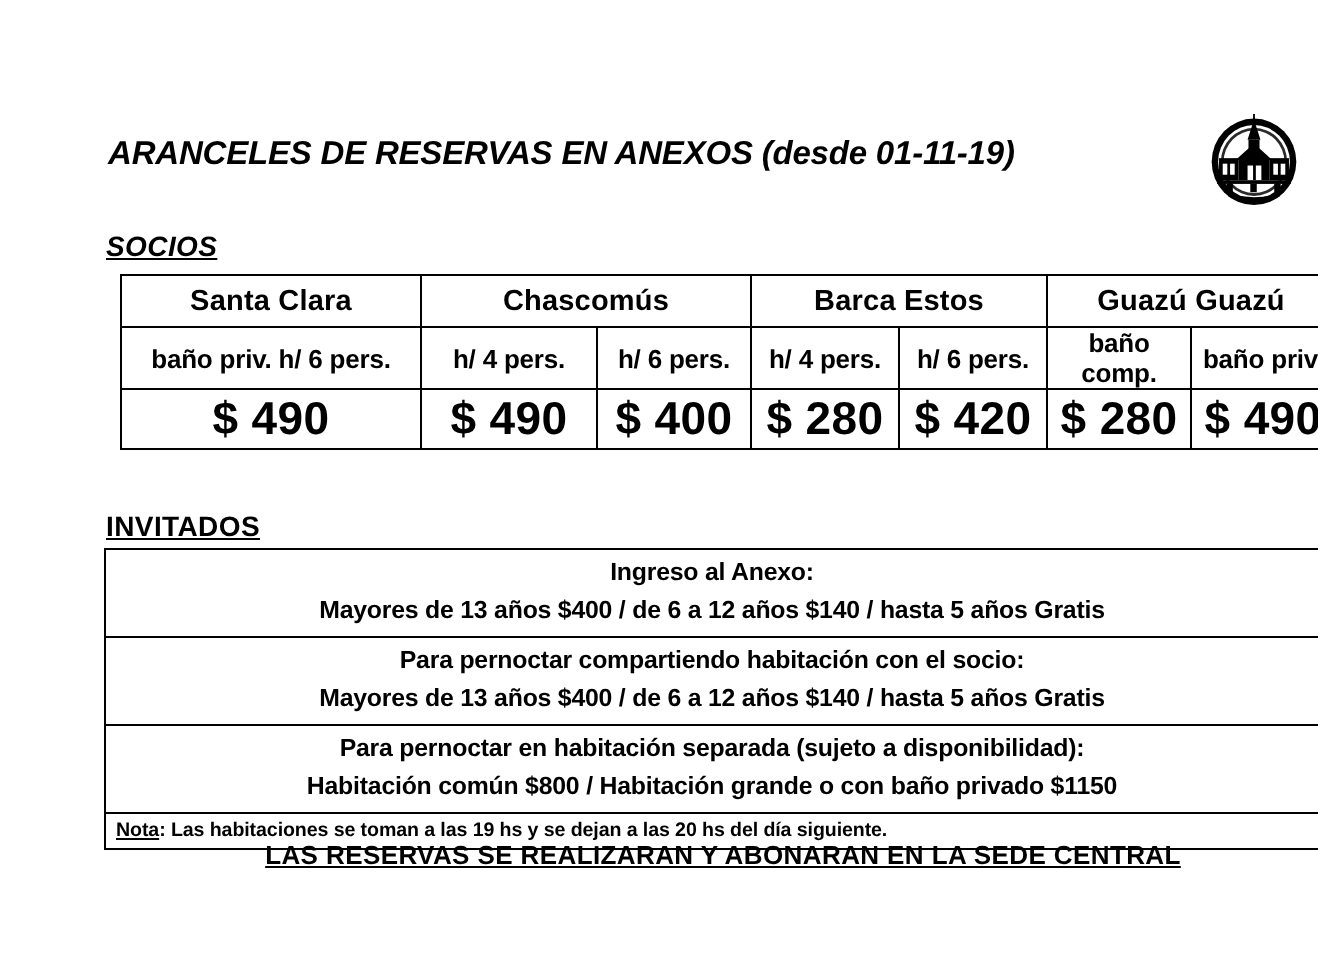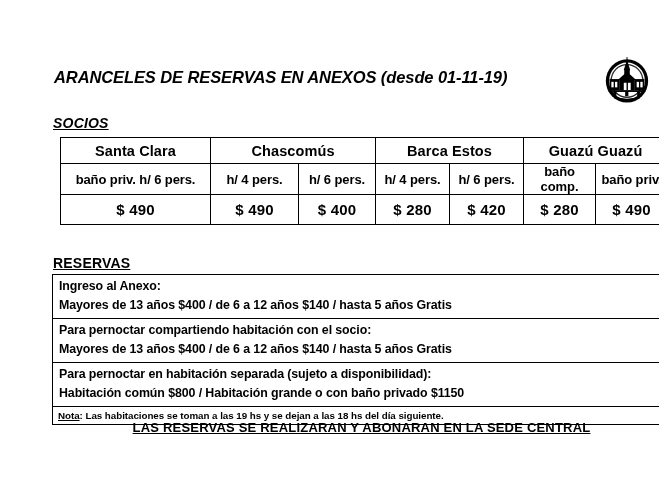--- a/index.html
+++ b/index.html
@@ -98,7 +98,7 @@
   }
   #rates-table td.price {
     height: 29px;
-    font-size: 15px;
+    font-size: 23px;
     font-weight: bold;
     letter-spacing: 0.2px;
   }

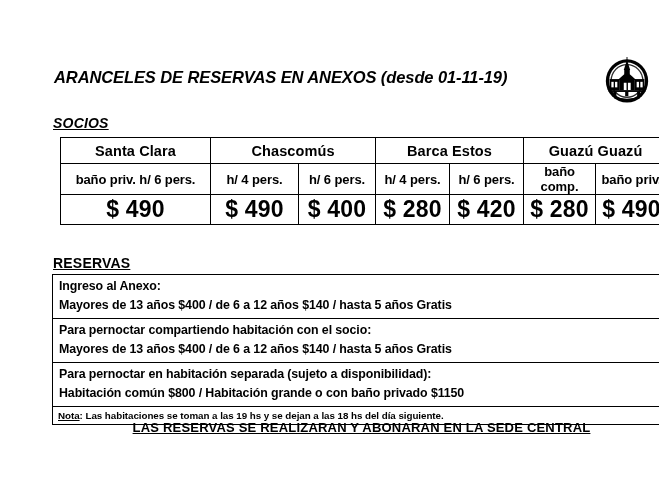--- a/index.html
+++ b/index.html
@@ -246,7 +246,7 @@
   </table>
 
 
-  <div class="section-label" id="invitados-label">RESERVAS</div>
+  <div class="section-label" id="invitados-label">INVITADOS</div>
 
   <table class="grid" id="guests-table">
     <colgroup>

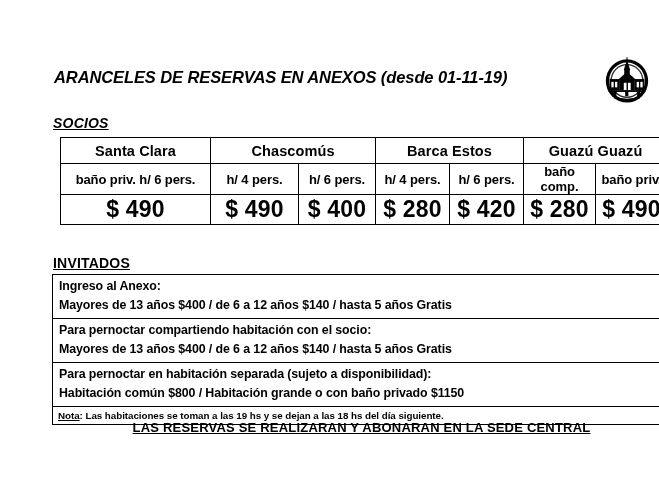--- a/index.html
+++ b/index.html
@@ -134,7 +134,7 @@
     width: 607px;
   }
   #guests-table td.block {
-    text-align: left;
+    text-align: center;
     padding: 2px 6px 3px 6px;
     font-size: 12.4px;
     font-weight: bold;

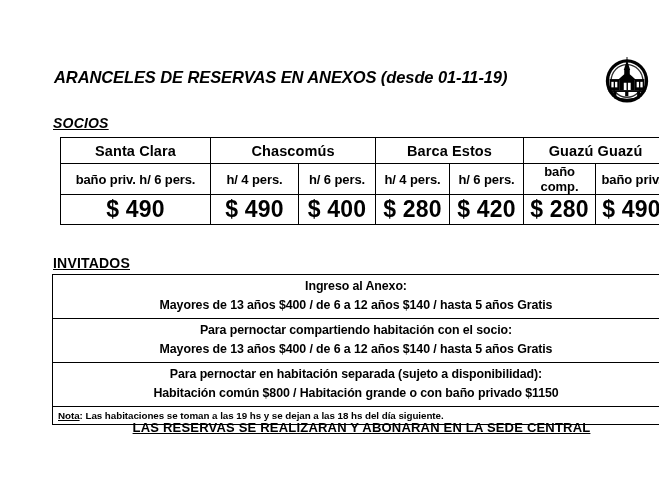--- a/index.html
+++ b/index.html
@@ -273,7 +273,7 @@
       </tr>
       <tr>
         <td class="note-cell">
-          <span class="note-label">Nota</span><span>: Las habitaciones se toman a las 19 hs y se dejan a las 18 hs del día siguiente.</span>
+          <span class="note-label">Nota</span><span>: Las habitaciones se toman a las 19 hs y se dejan a las 20 hs del día siguiente.</span>
         </td>
       </tr>
     </tbody>

